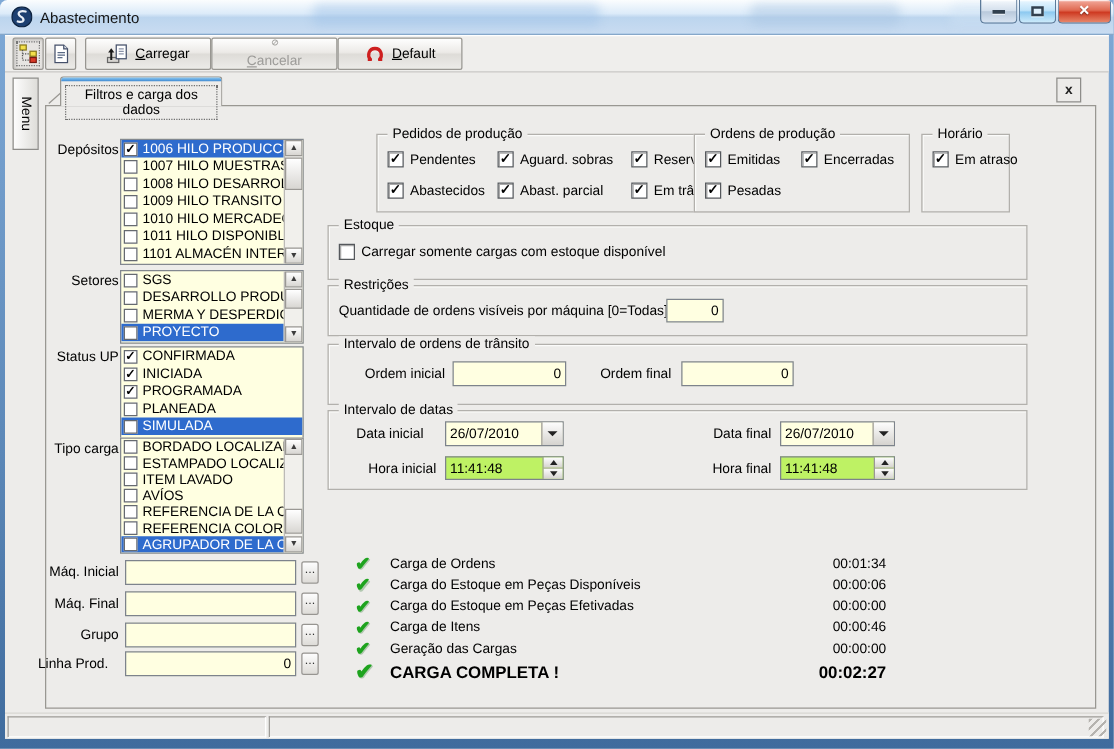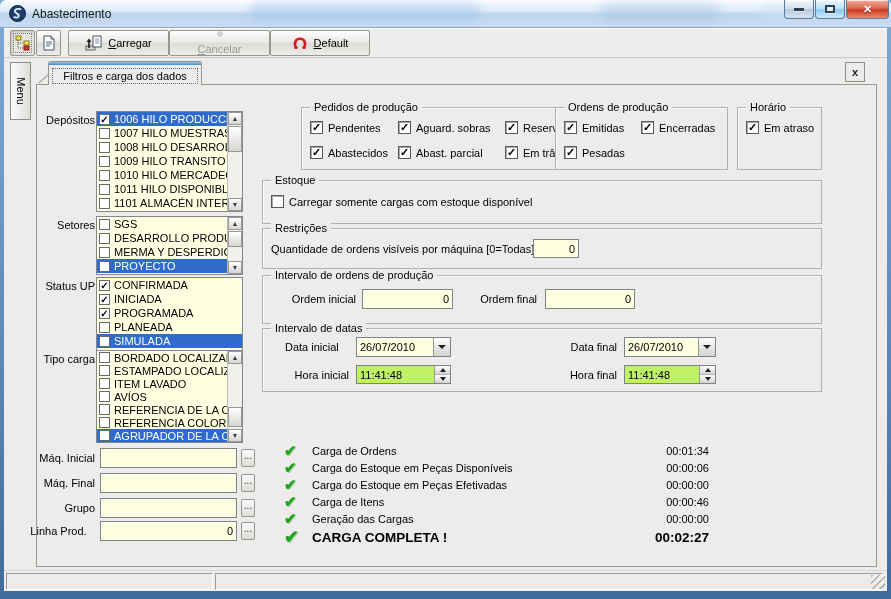--- a/index.html
+++ b/index.html
@@ -45,7 +45,7 @@
     background:linear-gradient(90deg,#fdfdfd,#deddd9);display:flex;align-items:center;justify-content:center;cursor:default;}
   .menu-btn span{transform:rotate(90deg);white-space:nowrap;font-size:11px;}
   .page{position:absolute;left:36px;top:84px;width:841px;height:483px;border:1px solid #999792;background:#EDECEA;}
-  .tab{position:absolute;left:48px;top:61px;width:154px;height:24px;background:#EDECEA;
+  .tab{position:absolute;left:48px;top:61px;width:130px;height:24px;background:#EDECEA;
     border:1px solid #999792;border-bottom:none;border-radius:3px 3px 0 0;z-index:3;}
   .tab::before{content:'';position:absolute;left:0;right:0;top:0;height:3px;border-radius:2px 2px 0 0;
     background:linear-gradient(#8ec9f2,#3e8ad2);}

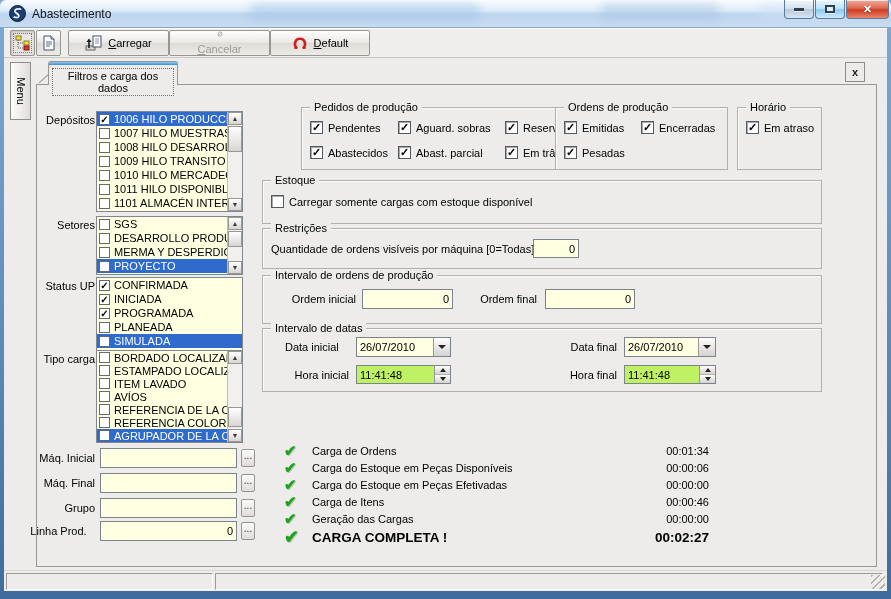--- a/index.html
+++ b/index.html
@@ -384,7 +384,7 @@
       </div>
   </div>
 
-  <div class="gbox" style="left:733px;top:79px;width:85px;height:63px;padding-left:18px;">
+  <div class="gbox" style="left:733px;top:79px;width:71px;height:63px;padding-left:18px;">
     <span class="gb-title">Horário</span>
     <div class="cbx-grid" style="left:8px;top:13px;grid-template-columns:auto;">
         <div class="cbx-item">

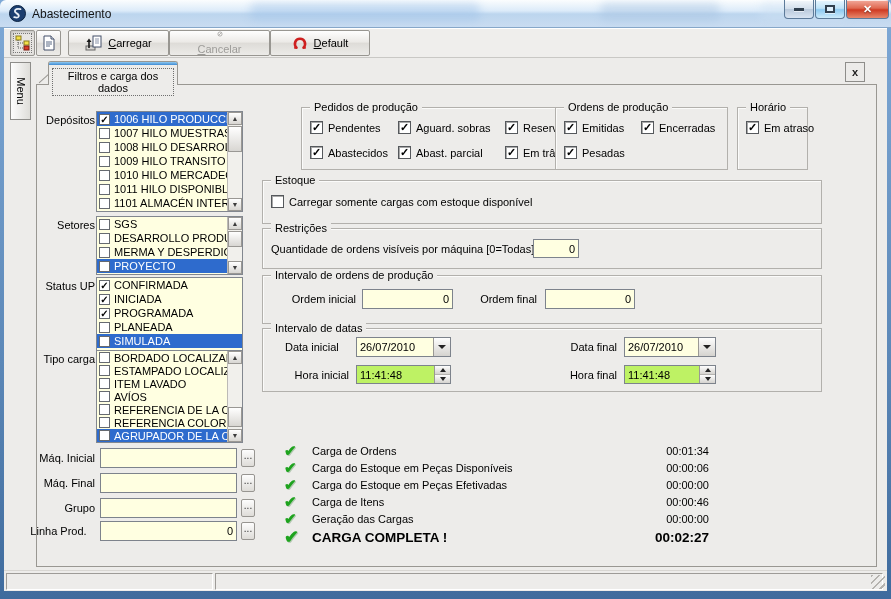--- a/index.html
+++ b/index.html
@@ -411,7 +411,7 @@
   </div>
 
   <div class="gbox" style="left:258px;top:247px;width:560px;height:49px;">
-    <span class="gb-title">Intervalo de ordens de produção</span>
+    <span class="gb-title">Intervalo de ordens de trânsito</span>
     <div style="position:absolute;left:13px;top:17px;width:80px;text-align:right;">Ordem inicial</div>
     <div class="yfield num" style="left:99px;top:13px;width:91px;height:20px;">0</div>
     <div style="position:absolute;left:212px;top:17px;width:62px;text-align:right;">Ordem final</div>

